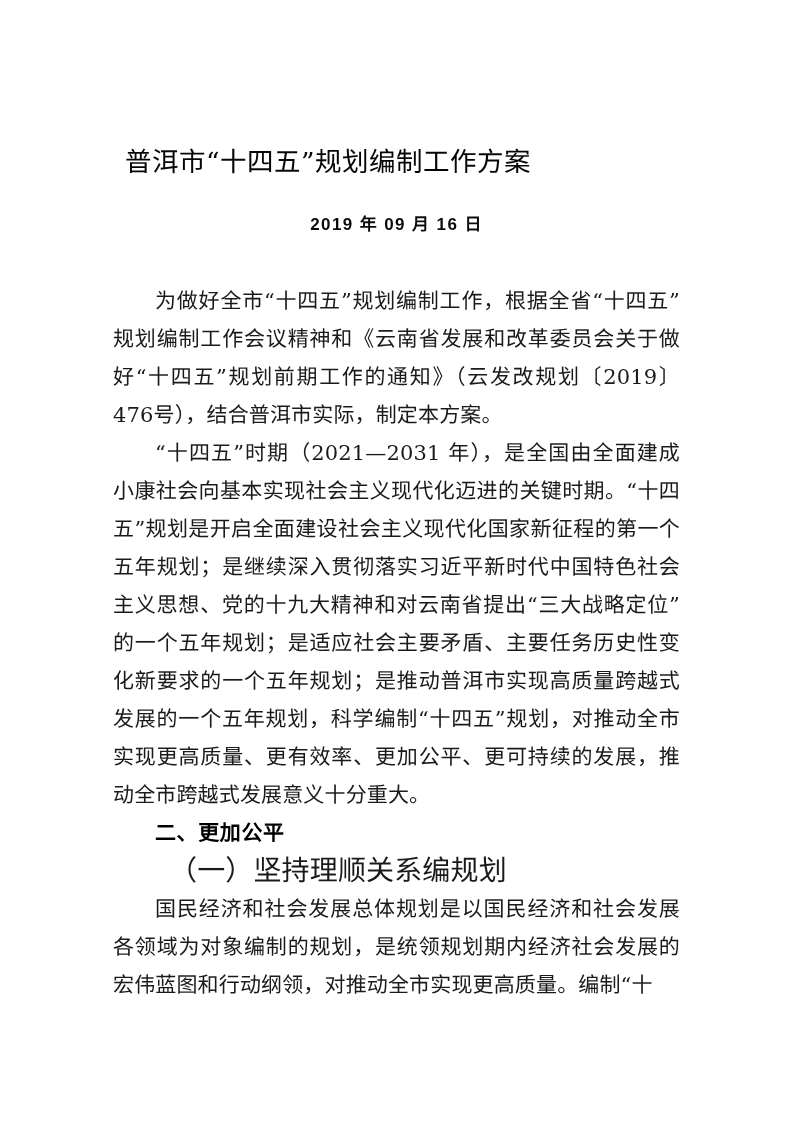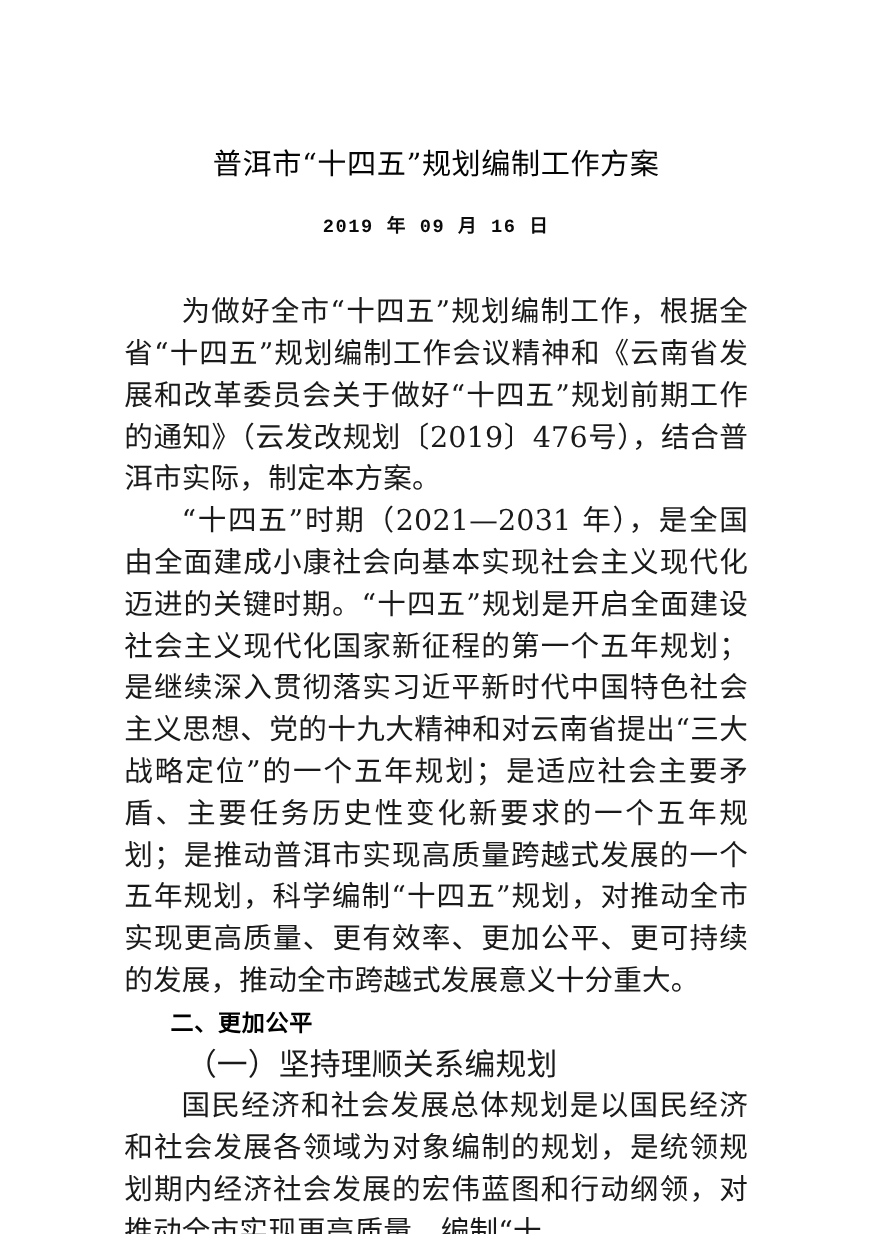--- a/index.html
+++ b/index.html
@@ -34,9 +34,8 @@
     line-height: 34px;
     font-weight: 500;
     color: #050505;
-    text-align: center;
     letter-spacing: 0.5px;
-    margin: 0;
+    margin: 12px;
     padding-top: 133px;
     white-space: nowrap;
   }

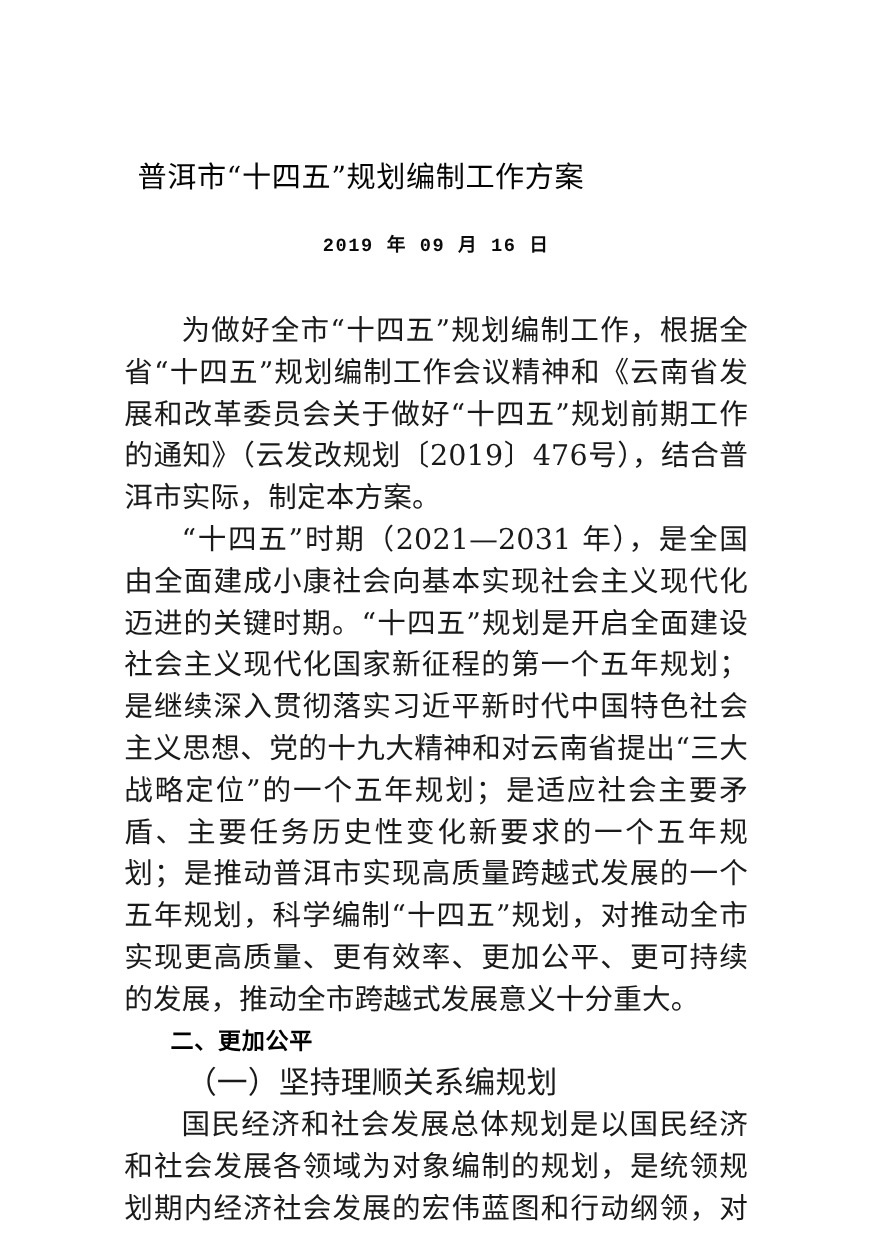--- a/index.html
+++ b/index.html
@@ -42,7 +42,7 @@
 
   
   .doc-date {
-    font-family: Liberation Mono, monospace;
+    font-family: Liberation Sans, sans-serif;
     font-size: 17px;
     line-height: 24px;
     font-weight: bold;

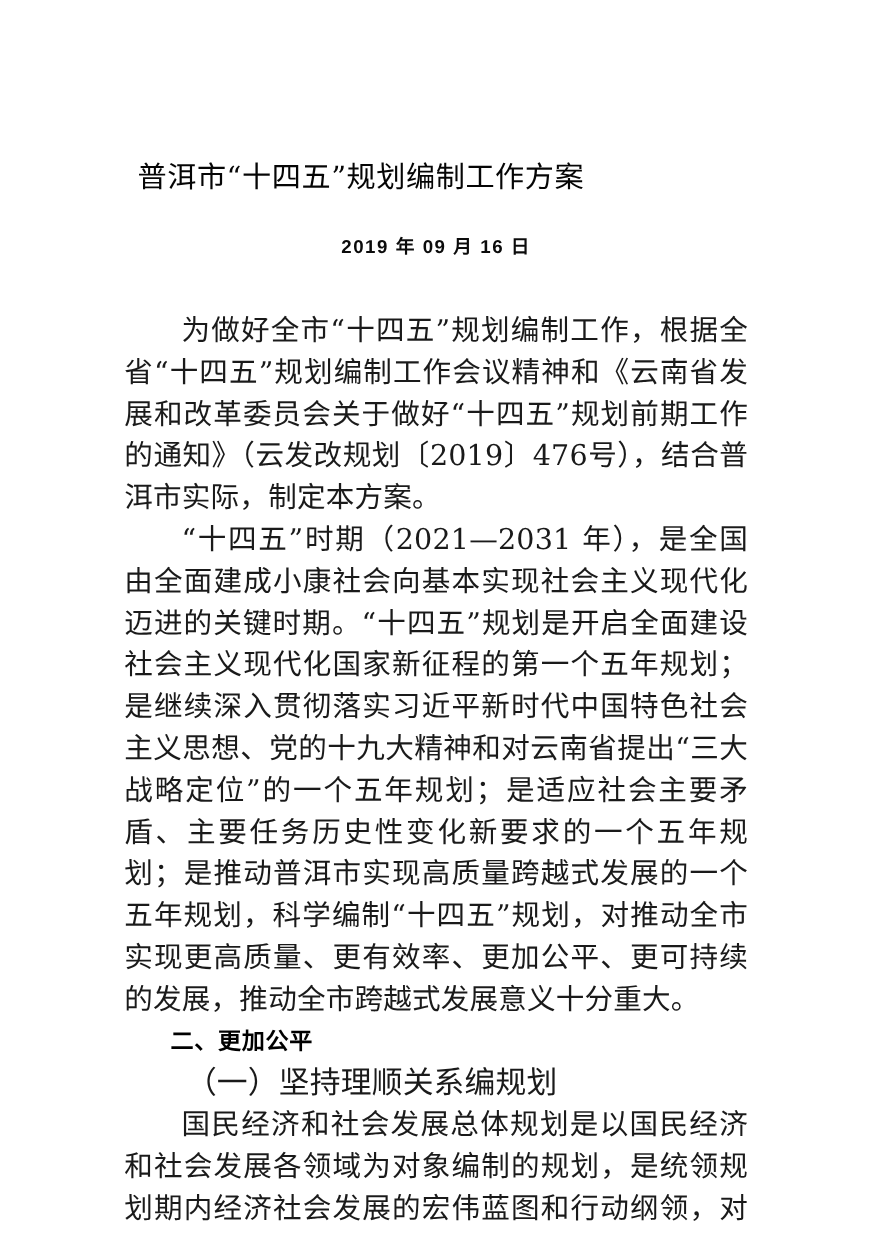--- a/index.html
+++ b/index.html
@@ -56,7 +56,7 @@
   
   .body-para {
     font-family: "DejaVu Serif", "Liberation Serif", serif;
-    font-size: 26px;
+    font-size: 21px;
     line-height: 38px;
     color: #1a1a1a;
     text-align: justify;

